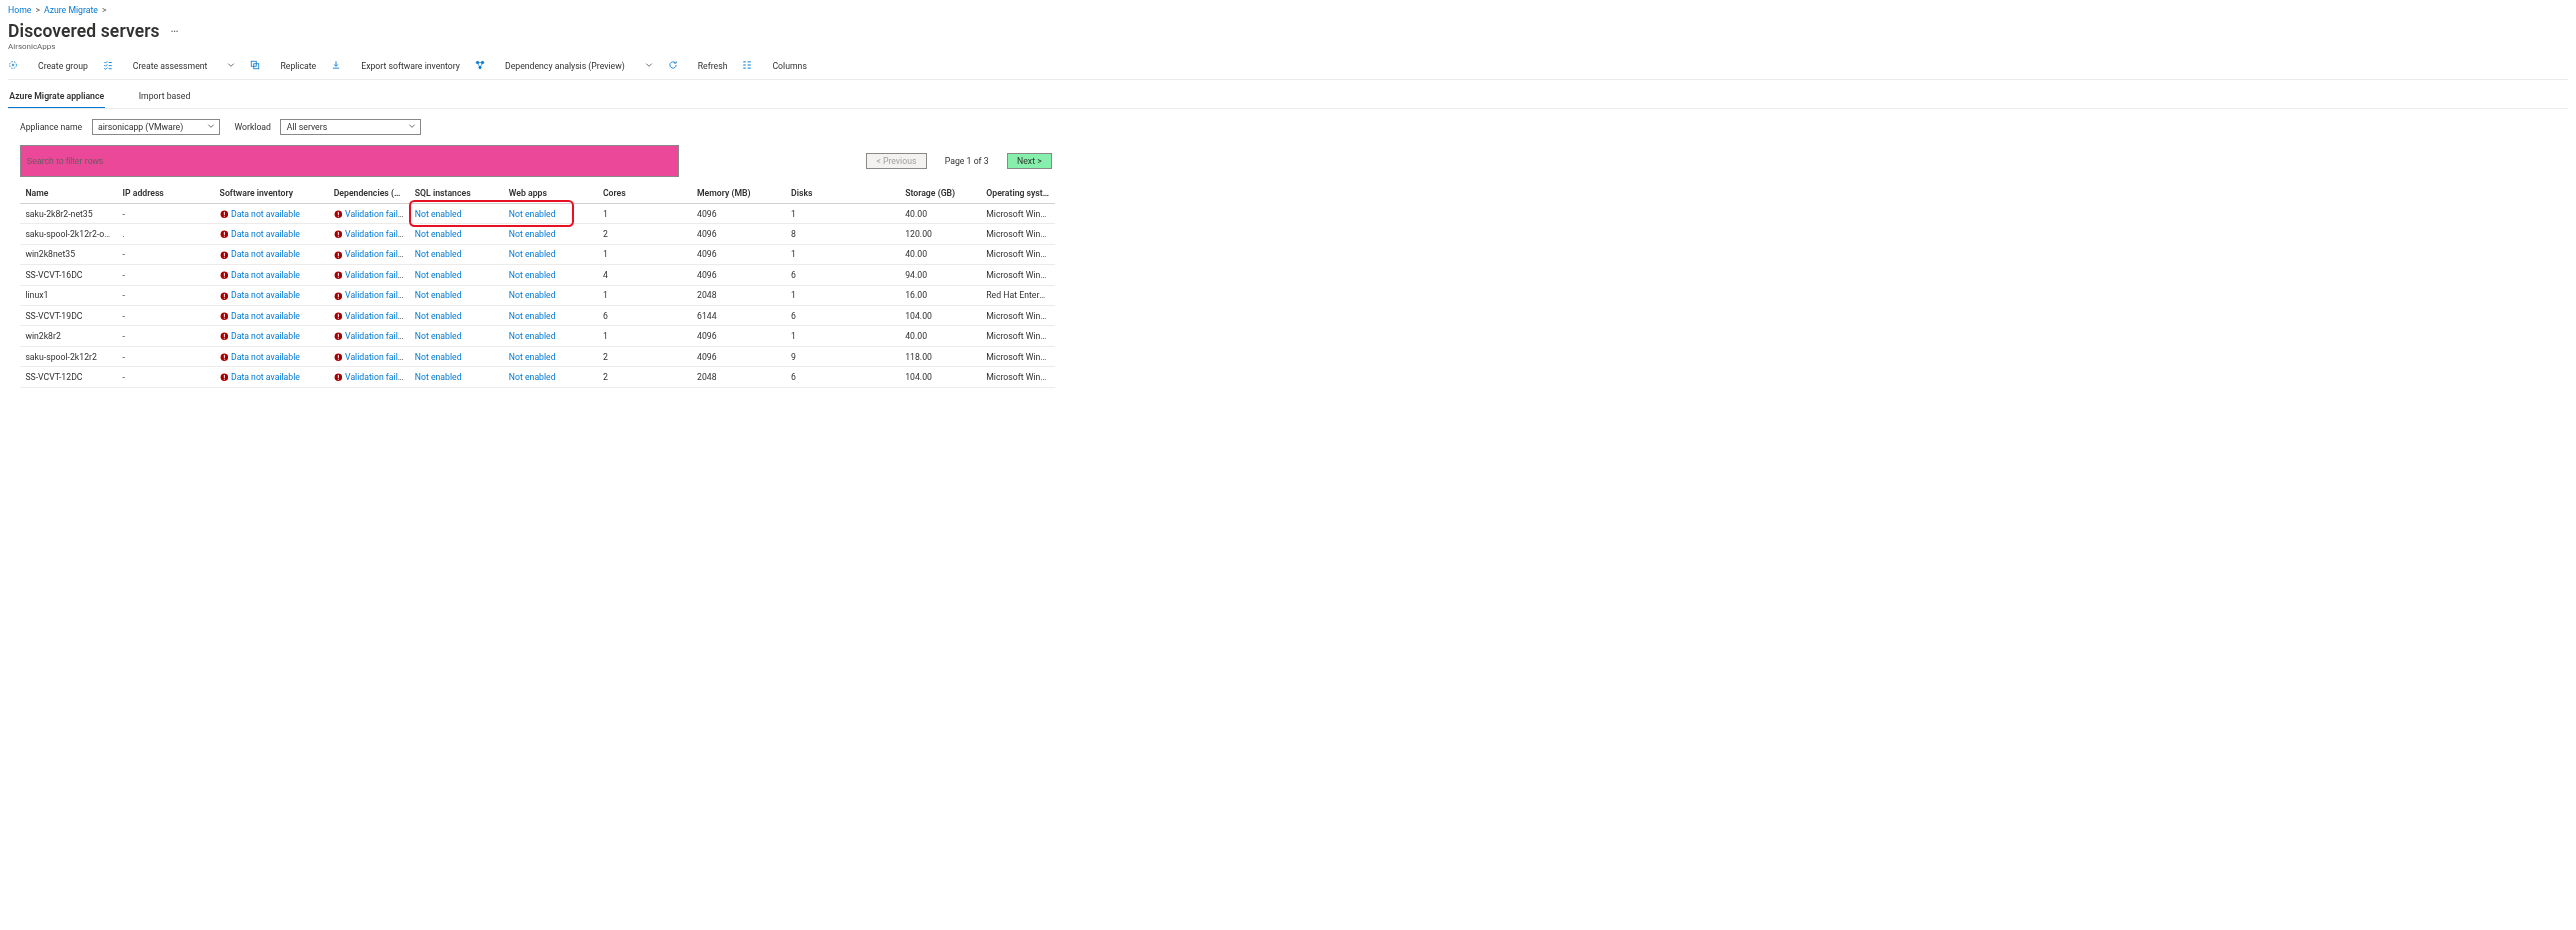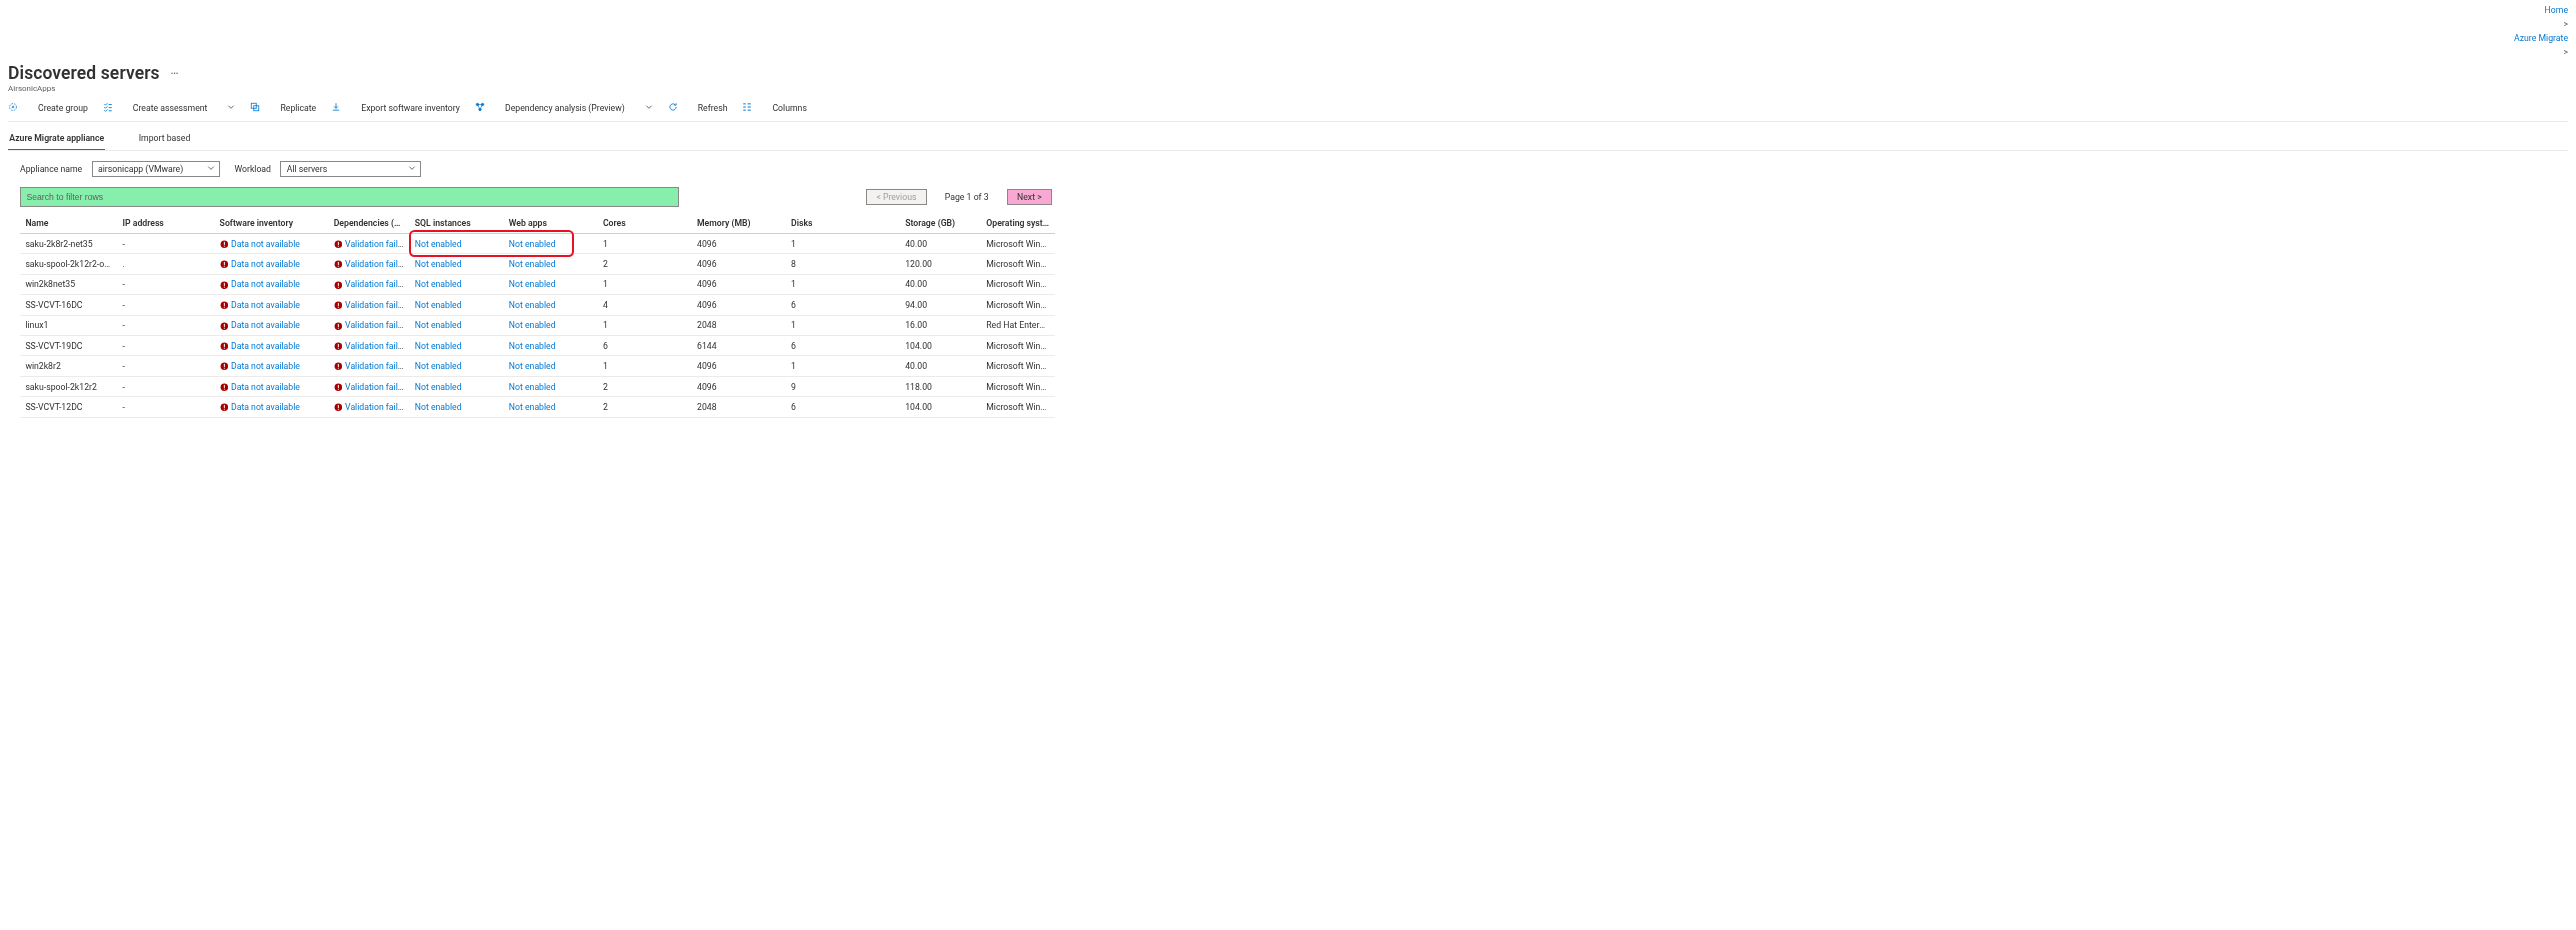--- a/index.html
+++ b/index.html
@@ -13,7 +13,7 @@
     width: 2576px;
   }
   a { color: #0078d4; text-decoration: none; cursor: pointer; }
-  .breadcrumbs { display: flex; align-items: flex-end; gap: 4px; font-size: 8.7px; margin-bottom: 5.4px; flex-direction: column; }
+  .breadcrumbs { display: flex; align-items: flex-start; gap: 4px; font-size: 8.7px; margin-bottom: 5.4px; }
   .breadcrumbs .sep { color: #605e5c; }
   .page-title-row { display: flex; align-items: flex-start; gap: 8px; }
   h1.page-title { font-size: 17.5px; font-weight: 600; margin: 0; letter-spacing: 0.1px; }

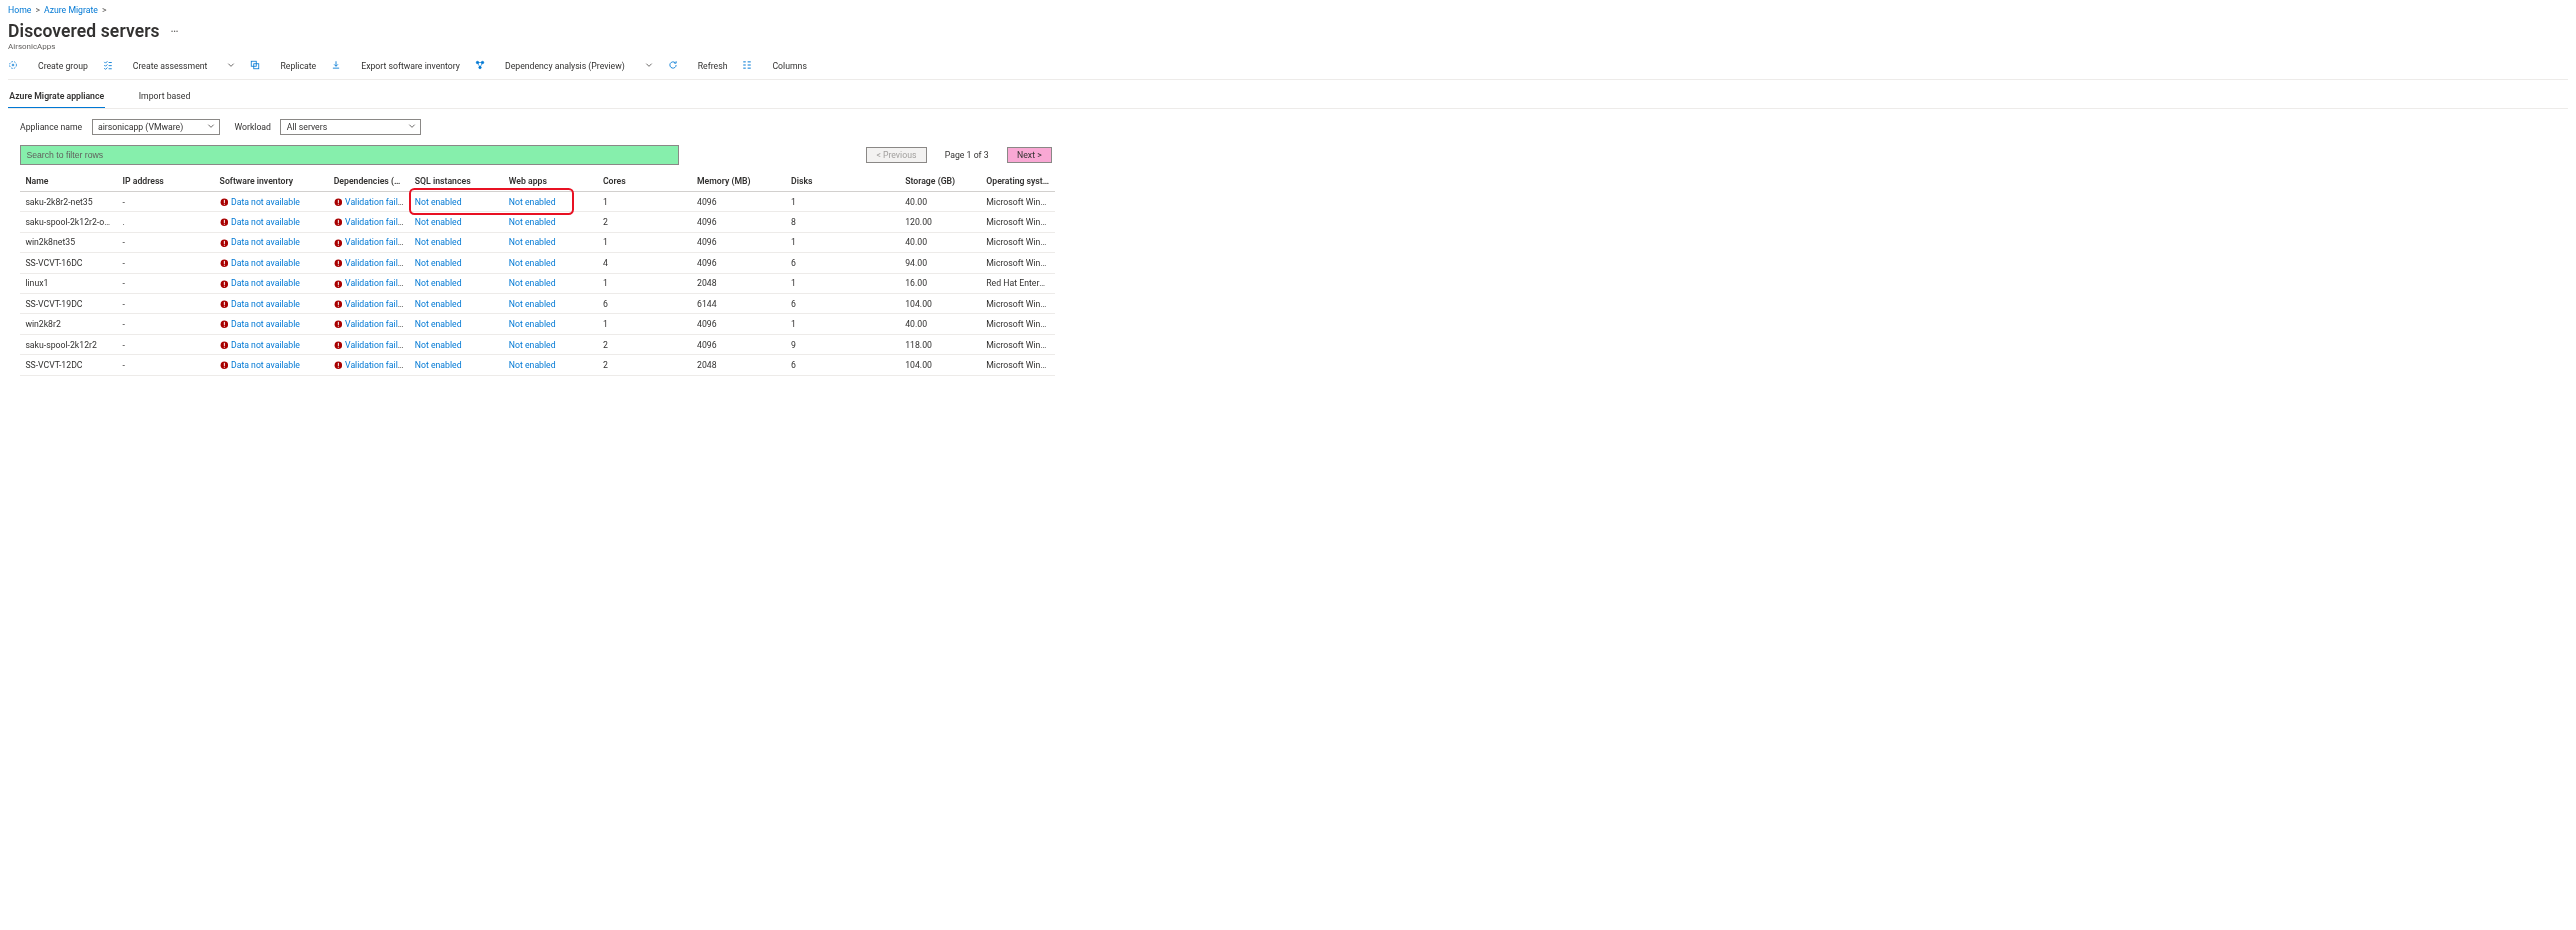--- a/index.html
+++ b/index.html
@@ -36,8 +36,8 @@
 
   .row2 { display: flex; align-items: center; gap: 12px; padding: 0 0 6.7px 12px; }
   .search-input {
-    flex: 0 0 659px; height: 20px; border: 0.7px solid #8a8886; padding: 0 5.4px;
-    font-size: 8.7px; color: #323130; background: #86efac;
+    flex: 0 0 659px; height: 32px; border: 0.7px solid #8a8886; padding: 0 5.4px;
+    font-size: 8.7px; color: #323130; background: #ec4899;
   }
   .search-input::placeholder { color: #605e5c; }
   .pager { display: flex; align-items: center; gap: 18px; margin-left: 175px; }

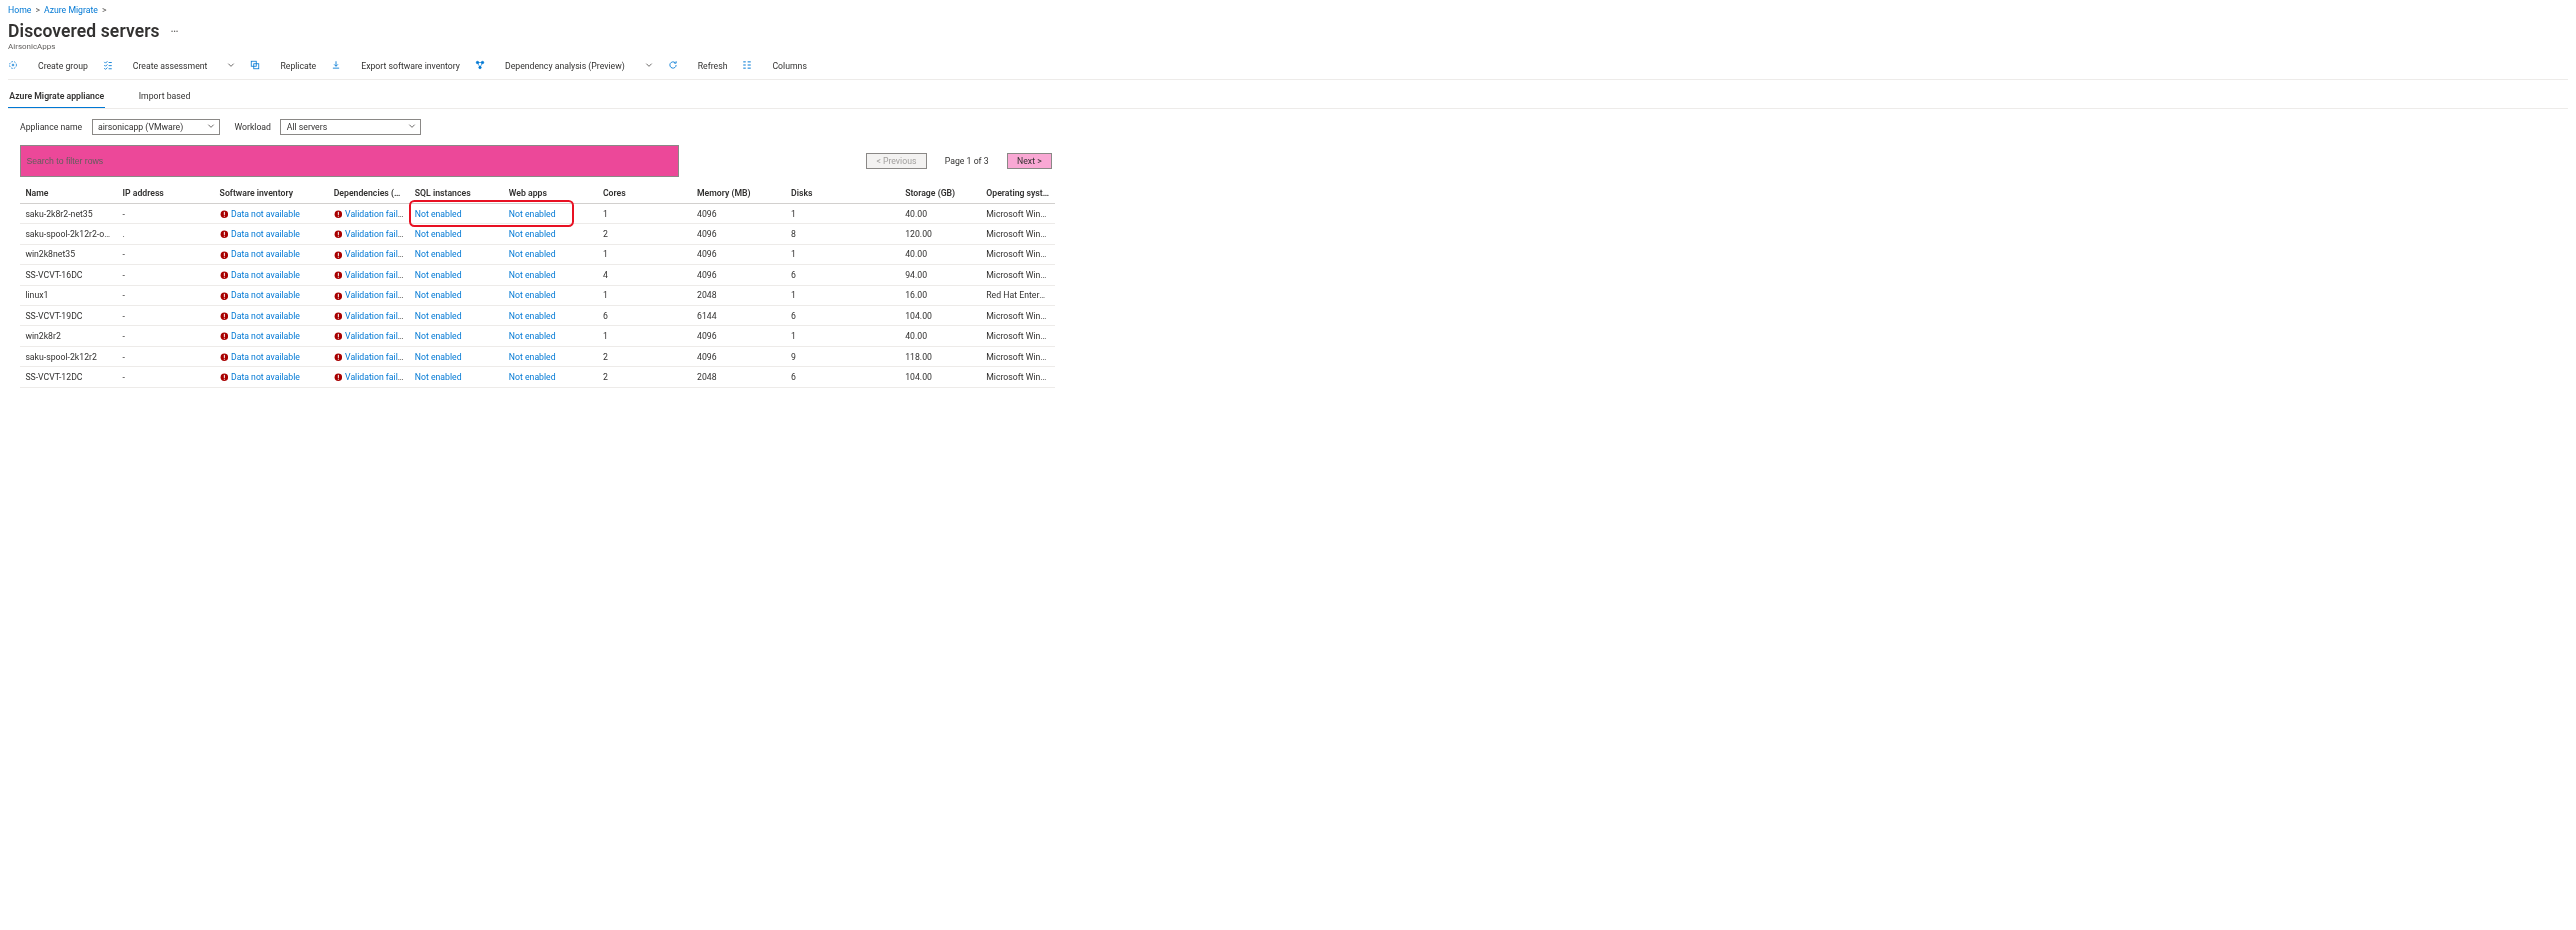--- a/index.html
+++ b/index.html
@@ -41,7 +41,7 @@
   }
   .search-input::placeholder { color: #605e5c; }
   .pager { display: flex; align-items: center; gap: 18px; margin-left: 175px; }
-  .pg-btn { border: 0.7px solid #8a8886; padding: 2px 9.4px; cursor: pointer; font-size: 8.7px; background: #f9a8d4; }
+  .pg-btn { border: 0.7px solid #8a8886; padding: 2px 9.4px; cursor: pointer; font-size: 8.7px; background: #86efac; }
   .pg-btn.disabled { color: #a19f9d; background: #f3f2f1; cursor: default; }
 
   table.grid { border-collapse: collapse; width: 1035px; table-layout: fixed; margin-left: 12px; }

